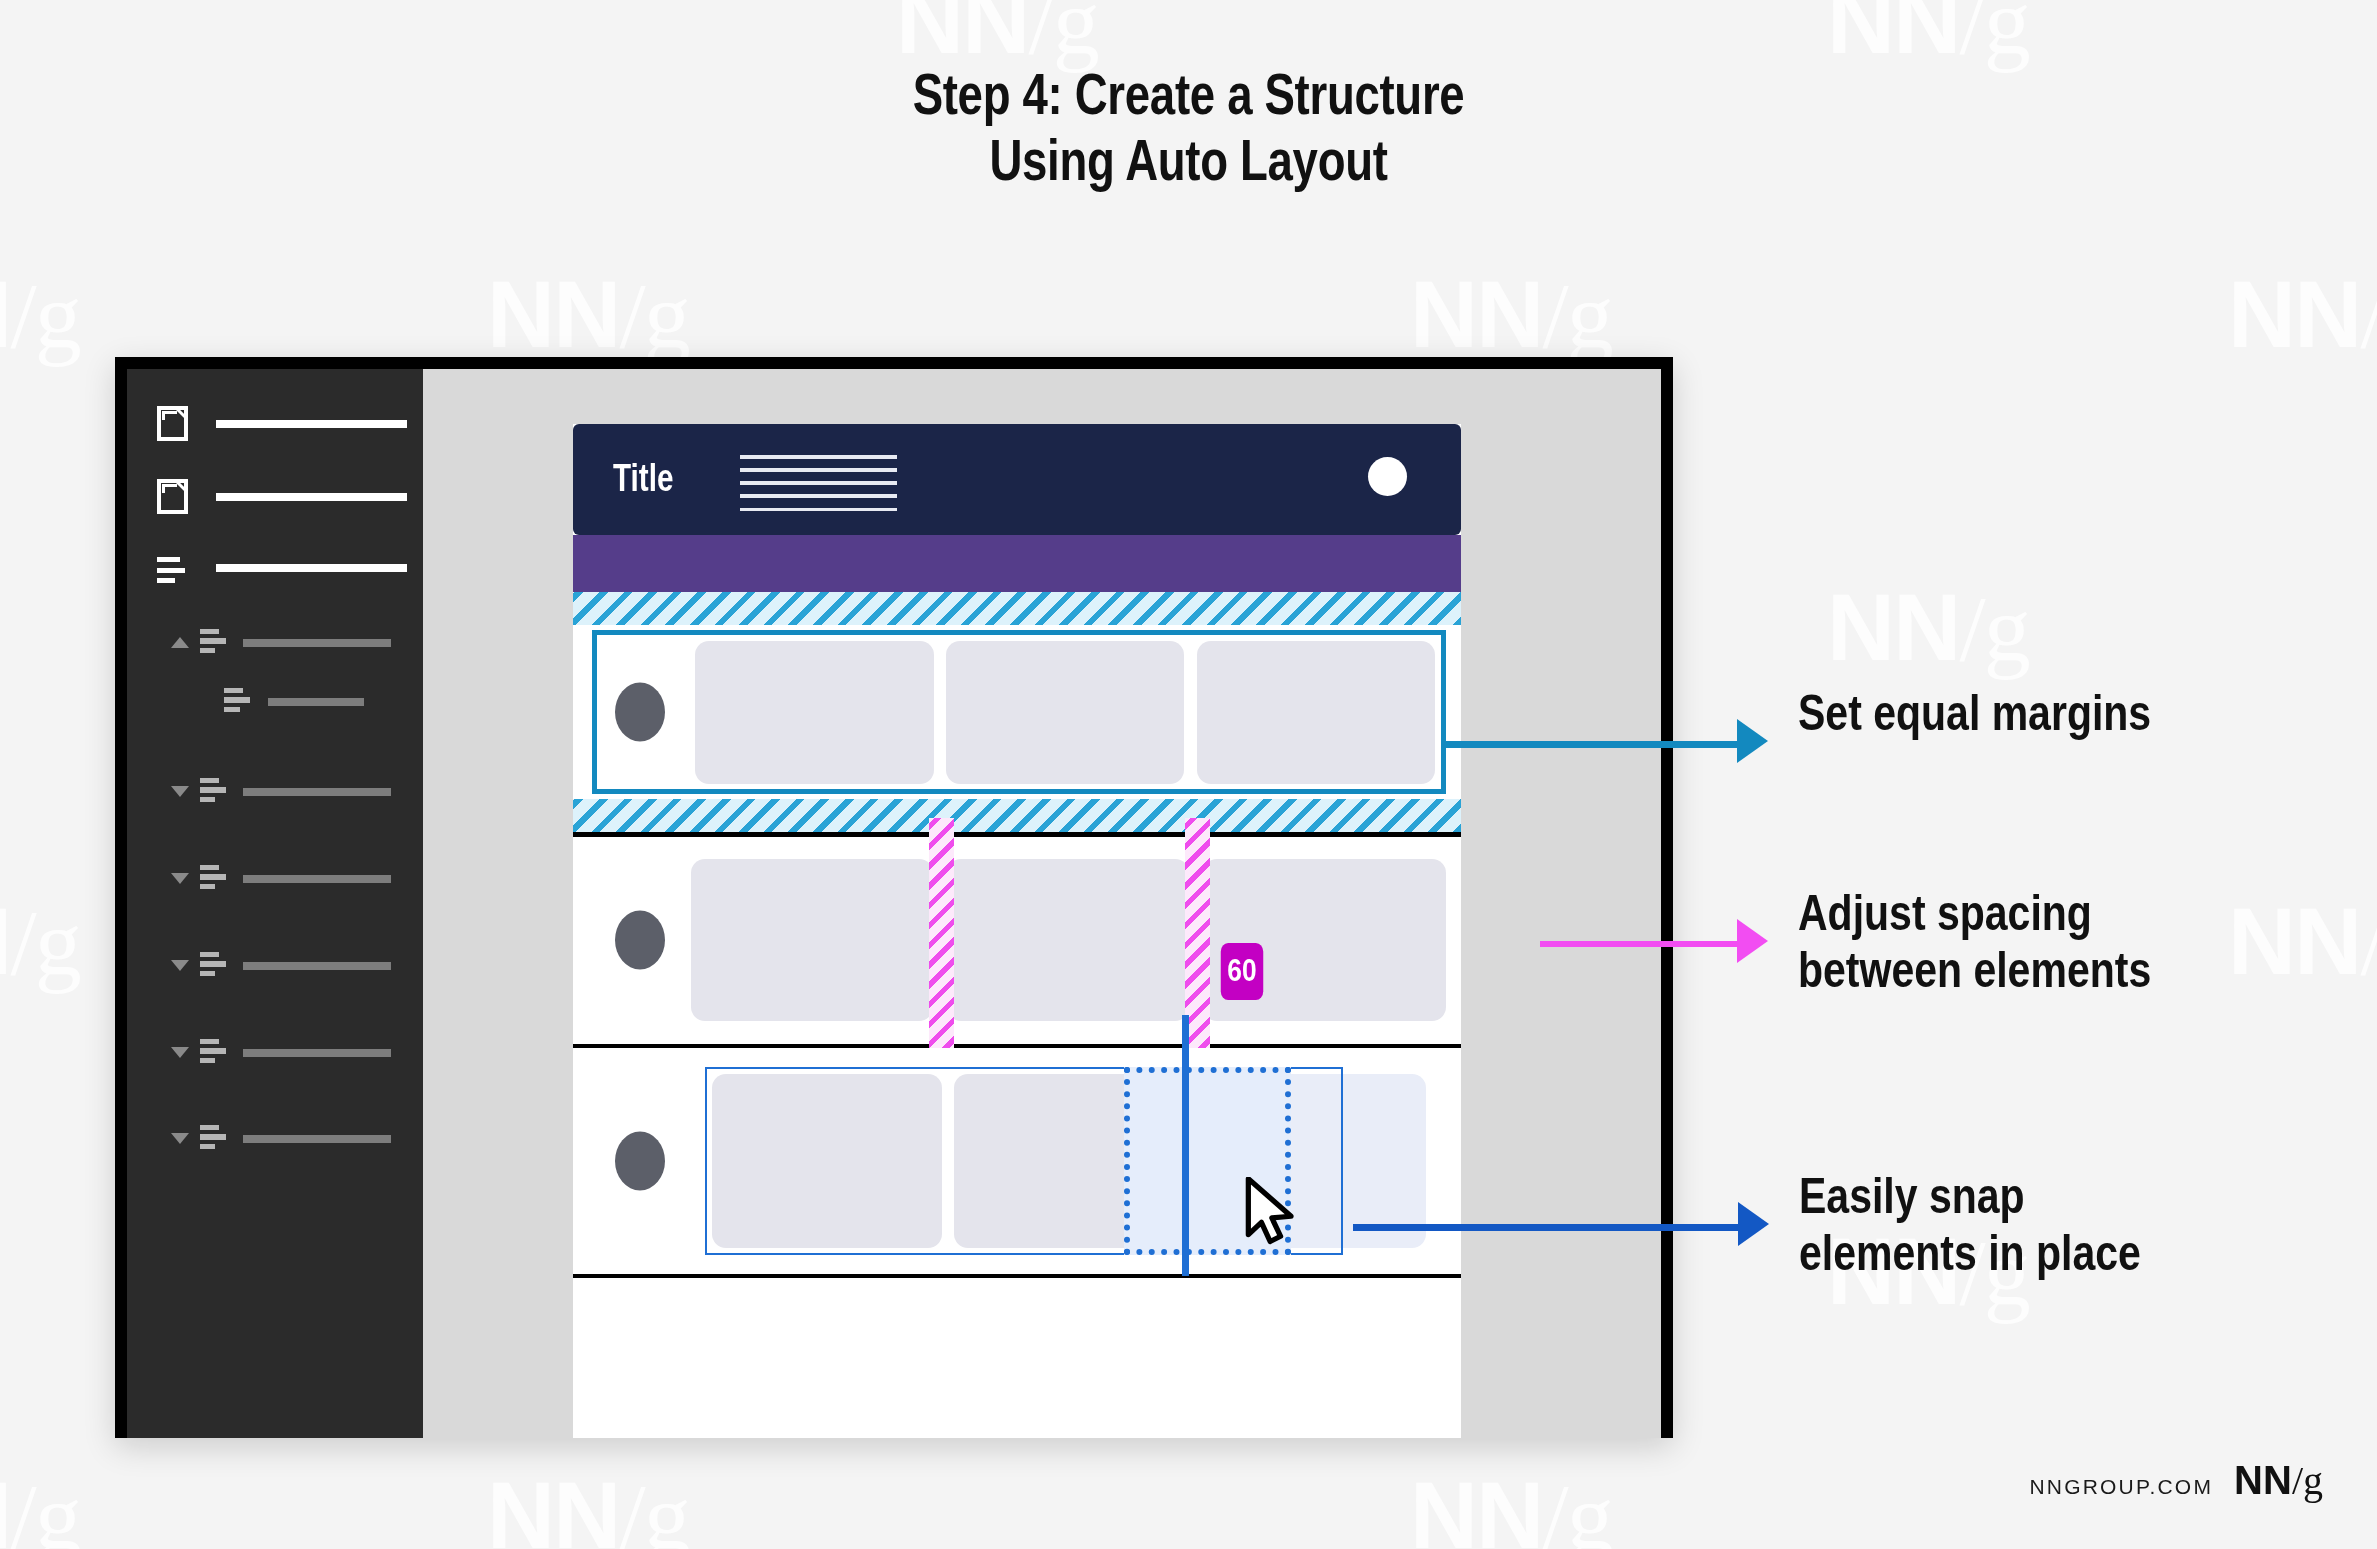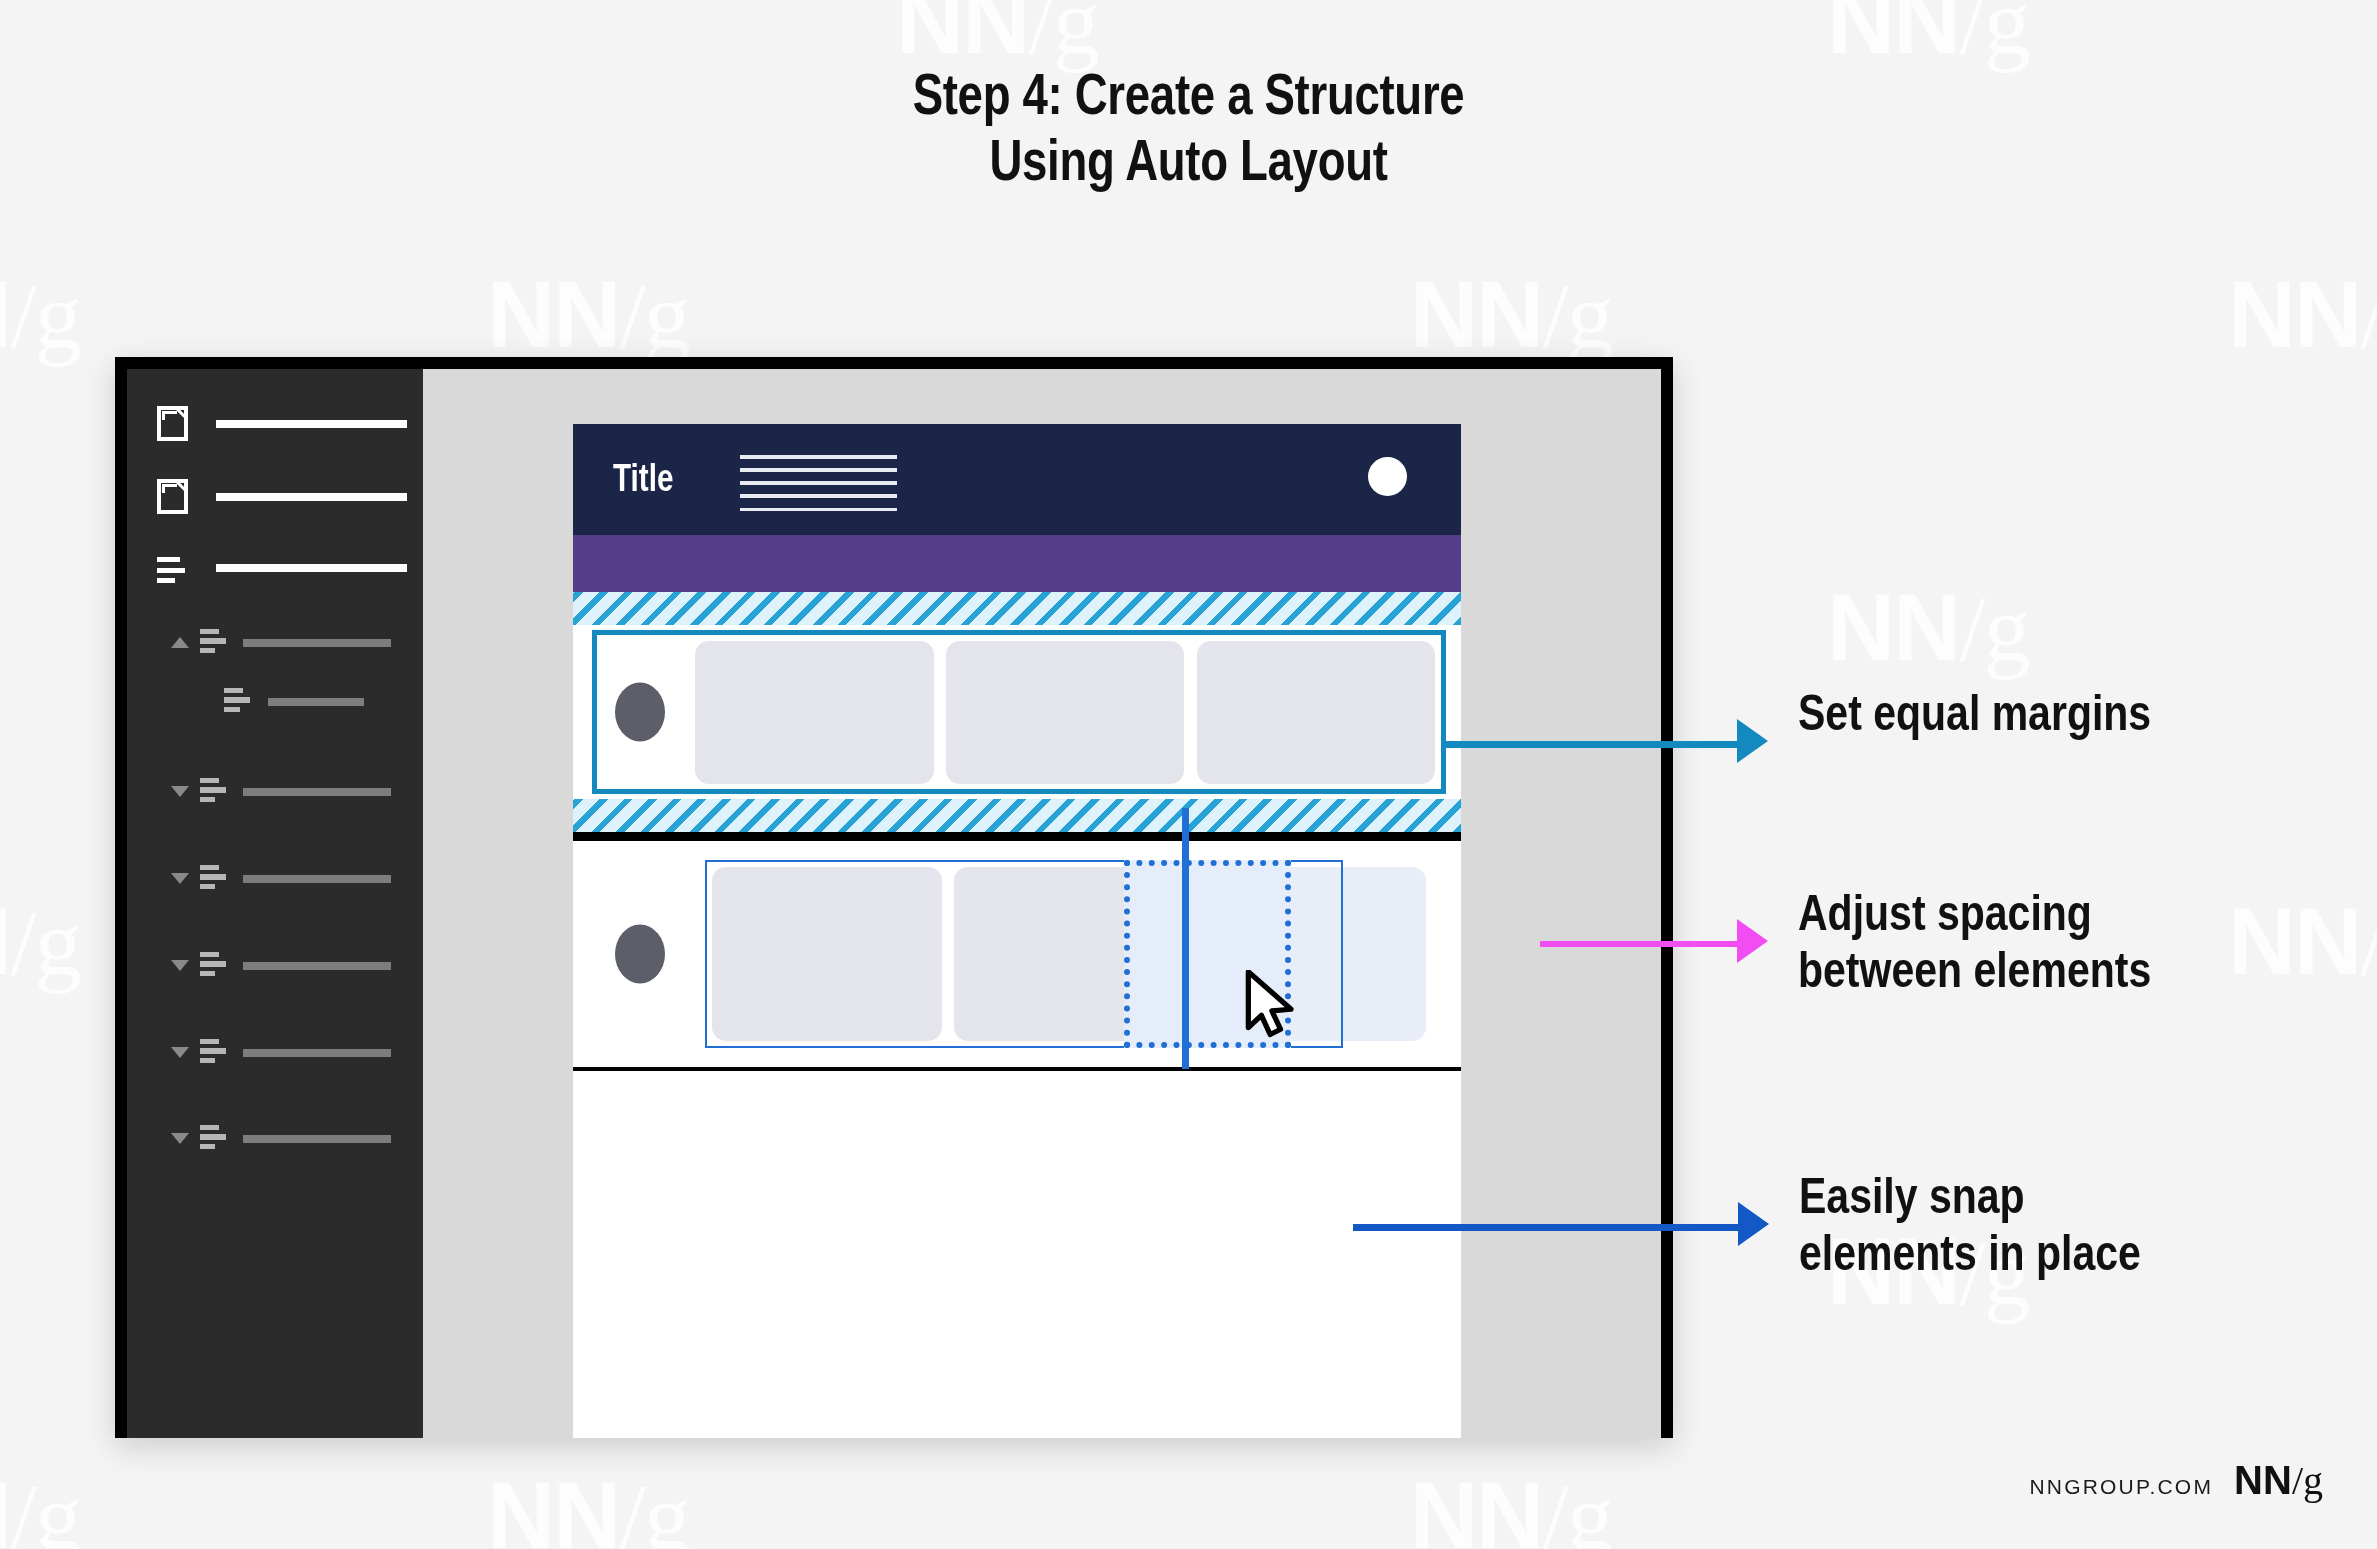--- a/index.html
+++ b/index.html
@@ -66,7 +66,7 @@
   .canvas{position:absolute;left:296px;top:0;right:0;bottom:0;background:#d9d9d9;}
   .artboard{position:absolute;left:150px;top:55px;width:888px;bottom:0;background:#ffffff;}
 
-  .ab-header{height:111px;background:#1b2548;position:relative;}
+  .ab-header{height:111px;background:#1b2548;position:relative;border-radius:6px;}
   .ab-title{position:absolute;left:40px;top:33px;font-size:38px;font-weight:700;color:#ffffff;
             font-family:"Liberation Sans",sans-serif;transform:scaleX(.78);transform-origin:left top;}
   .ab-lines{position:absolute;left:167px;top:31px;width:157px;}

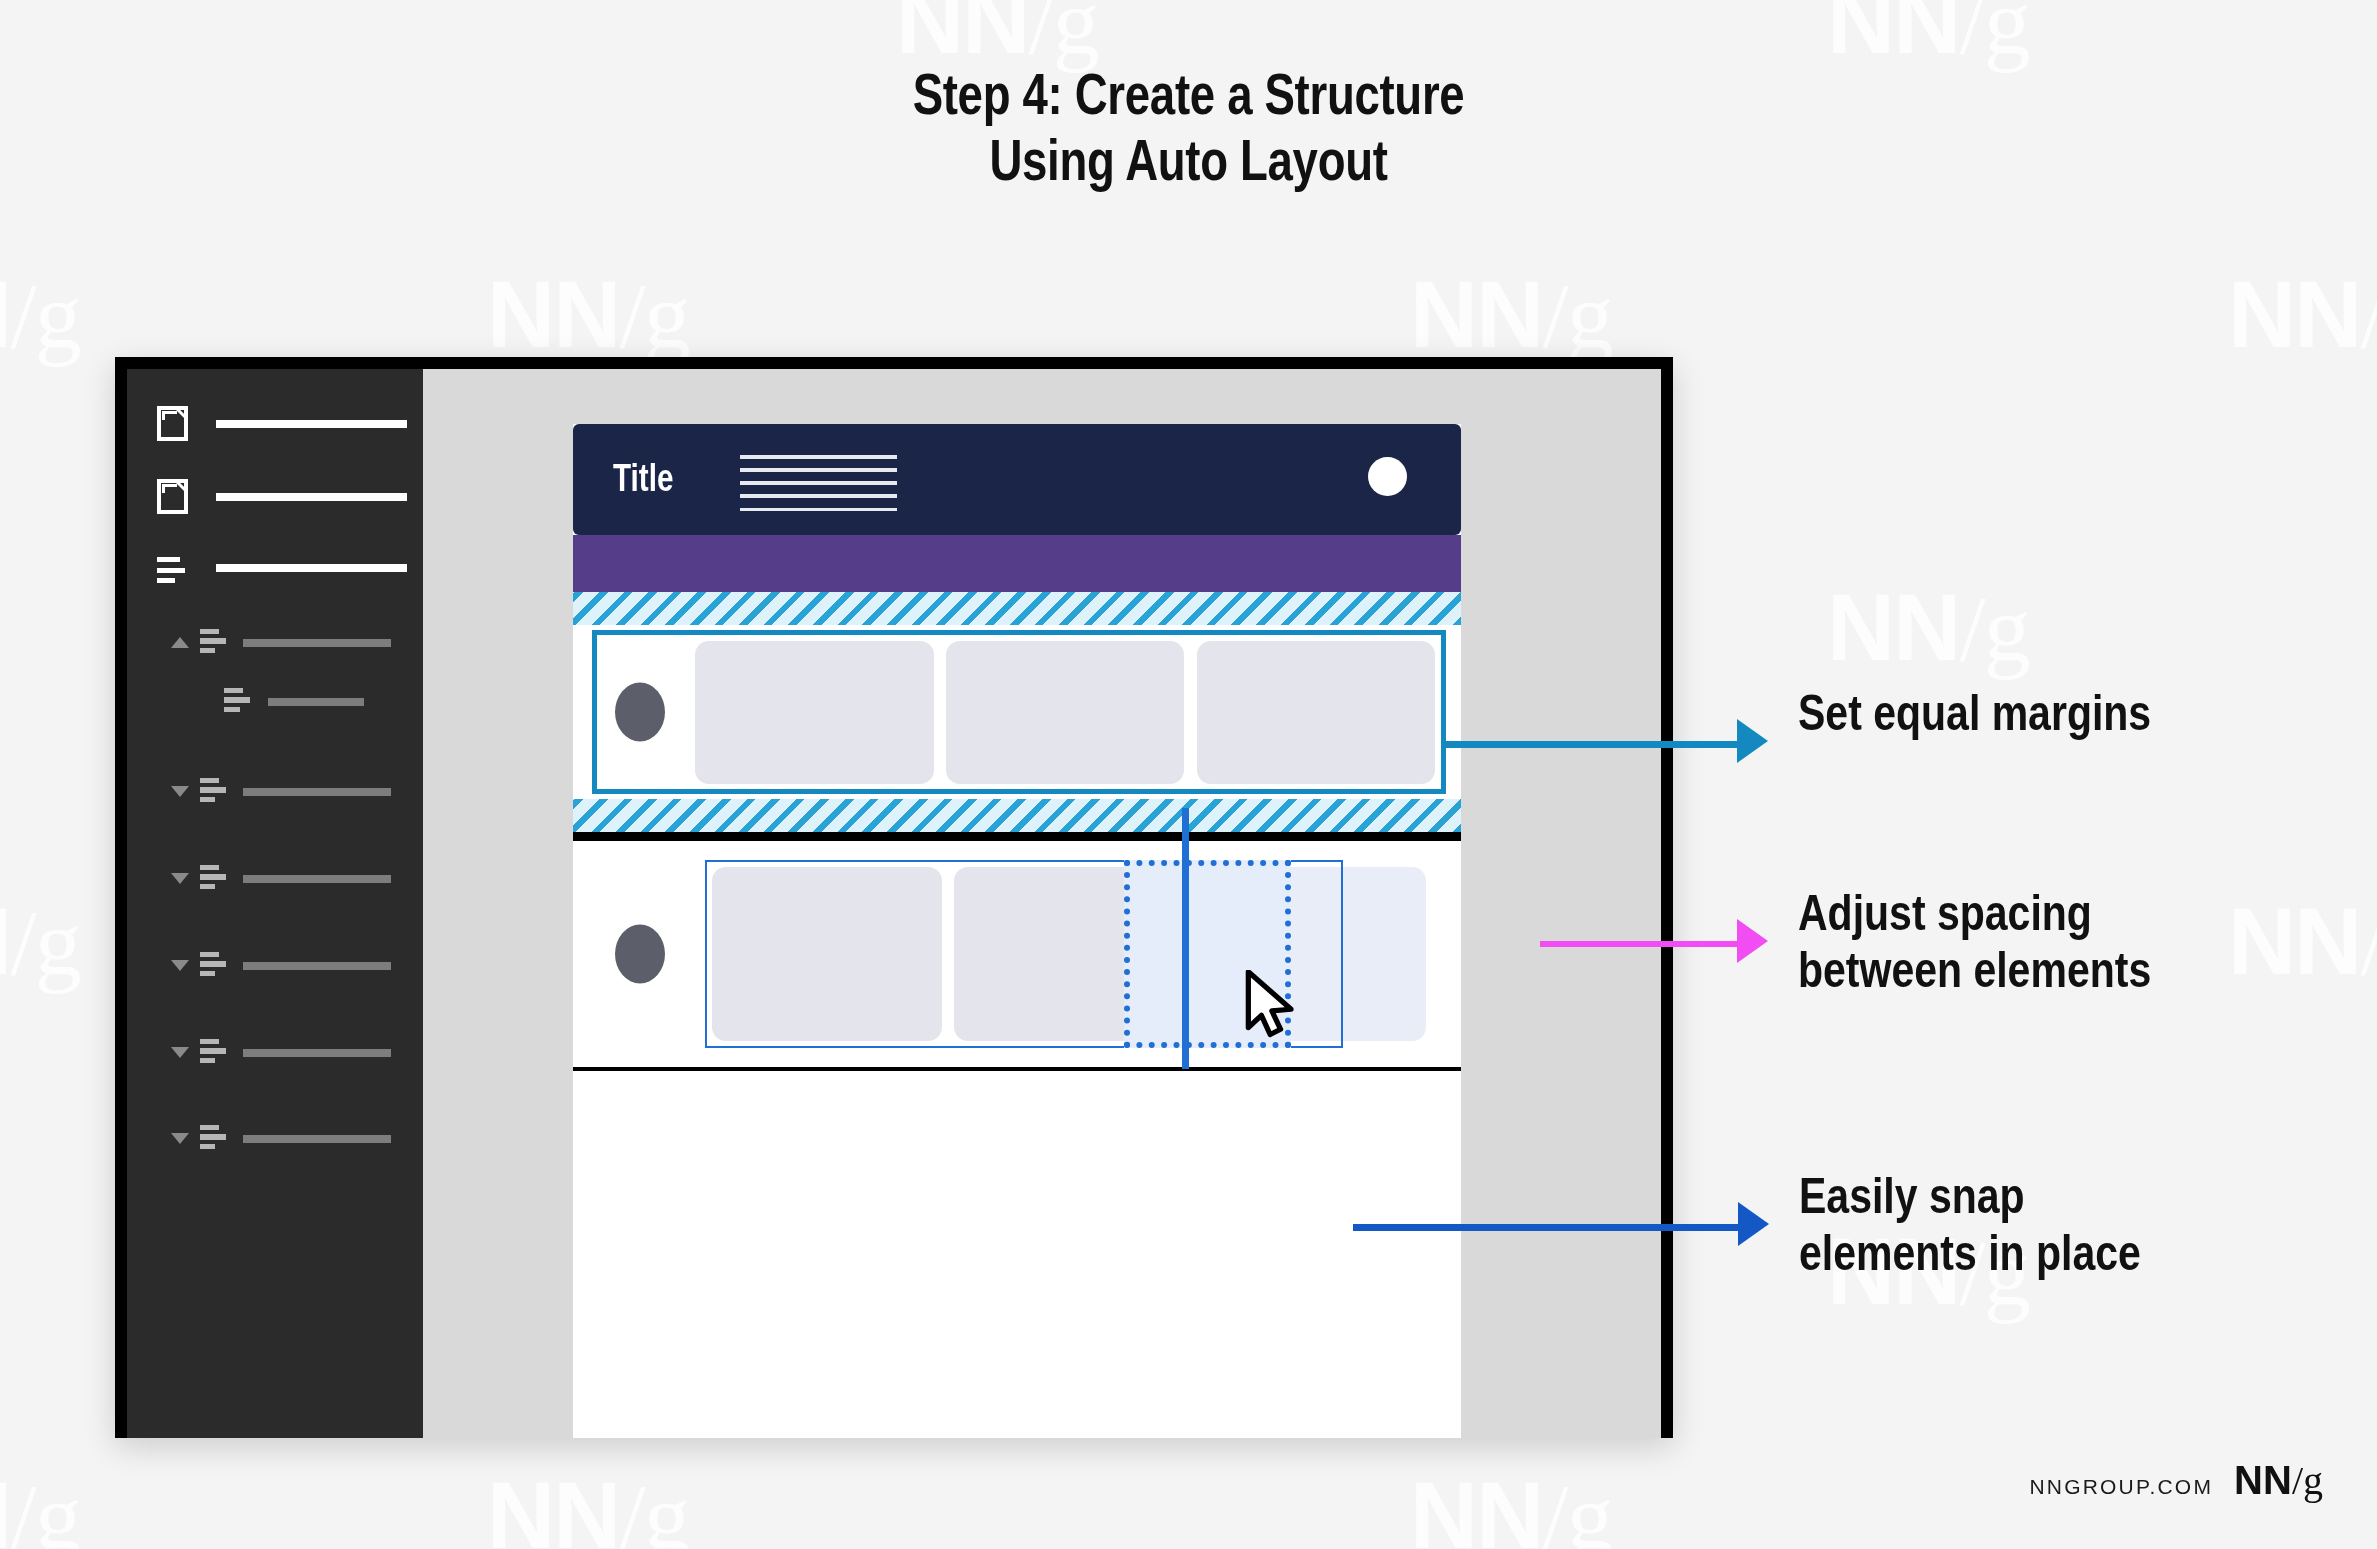--- a/index.html
+++ b/index.html
@@ -286,6 +286,17 @@
         <div class="stripe-cyan"></div>
         <div class="row-sep"></div>
 
+        <div class="row row2">
+          <div class="avatar-dot"></div>
+          <div class="cards">
+            <div class="card"></div>
+            <div class="card"></div>
+            <div class="card"></div>
+          </div>
+          <div class="gap-stripe" style="left:356px;"></div>
+          <div class="gap-stripe" style="left:612px;"></div>
+          <div class="badge60" style="left:644px;top:106px;">60</div>
+        </div>
 
         <div class="row-sep"></div>
 

